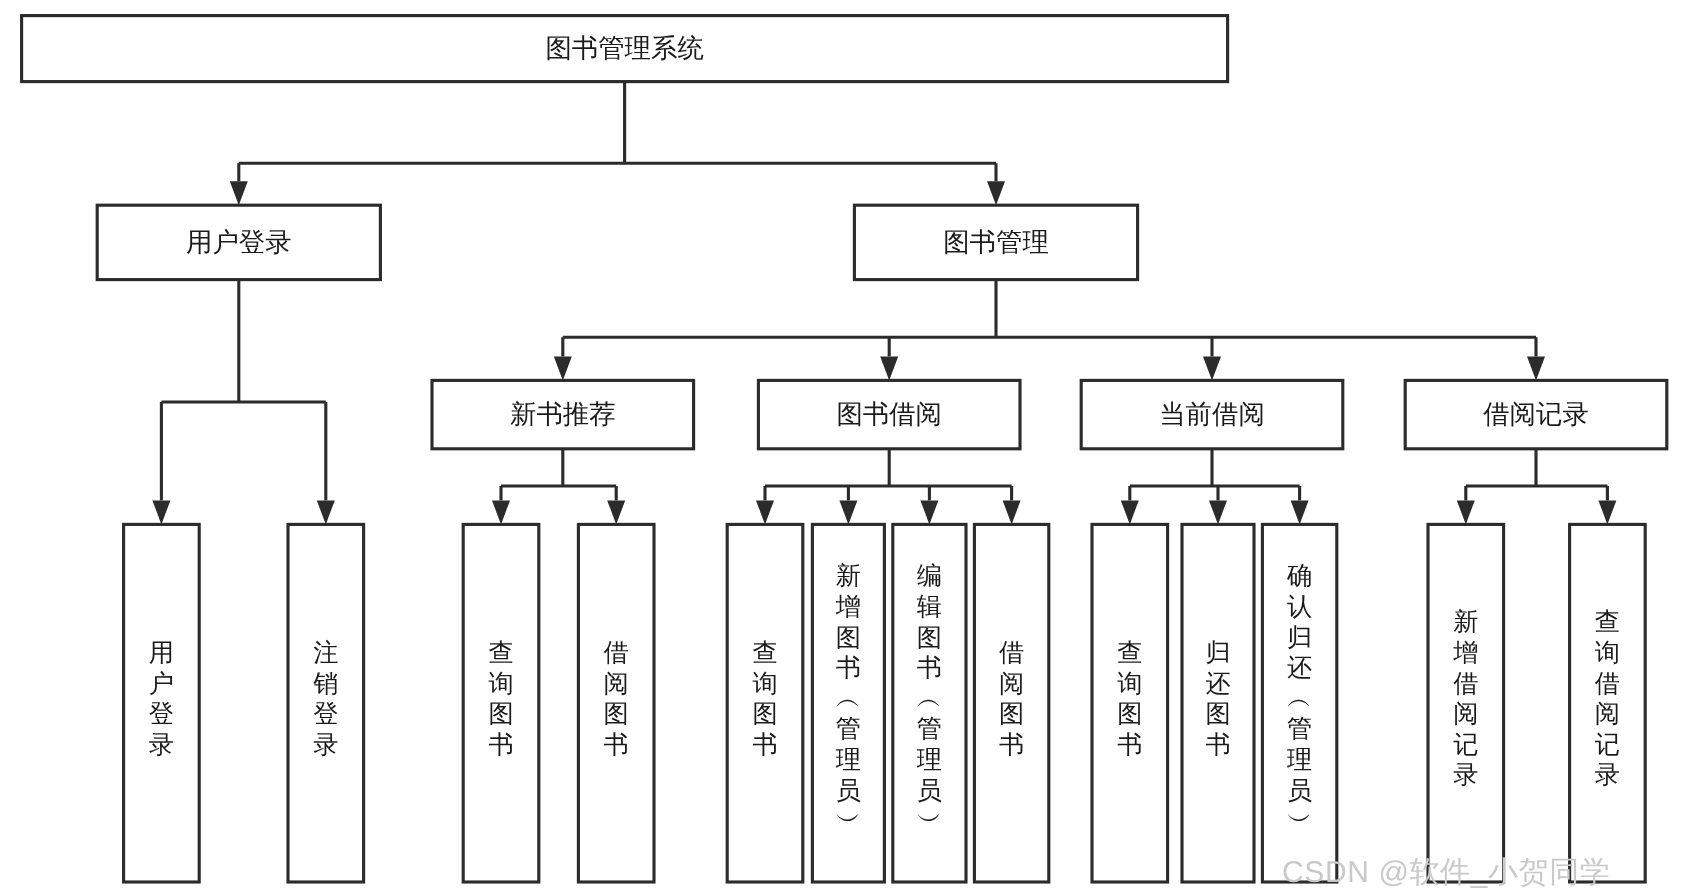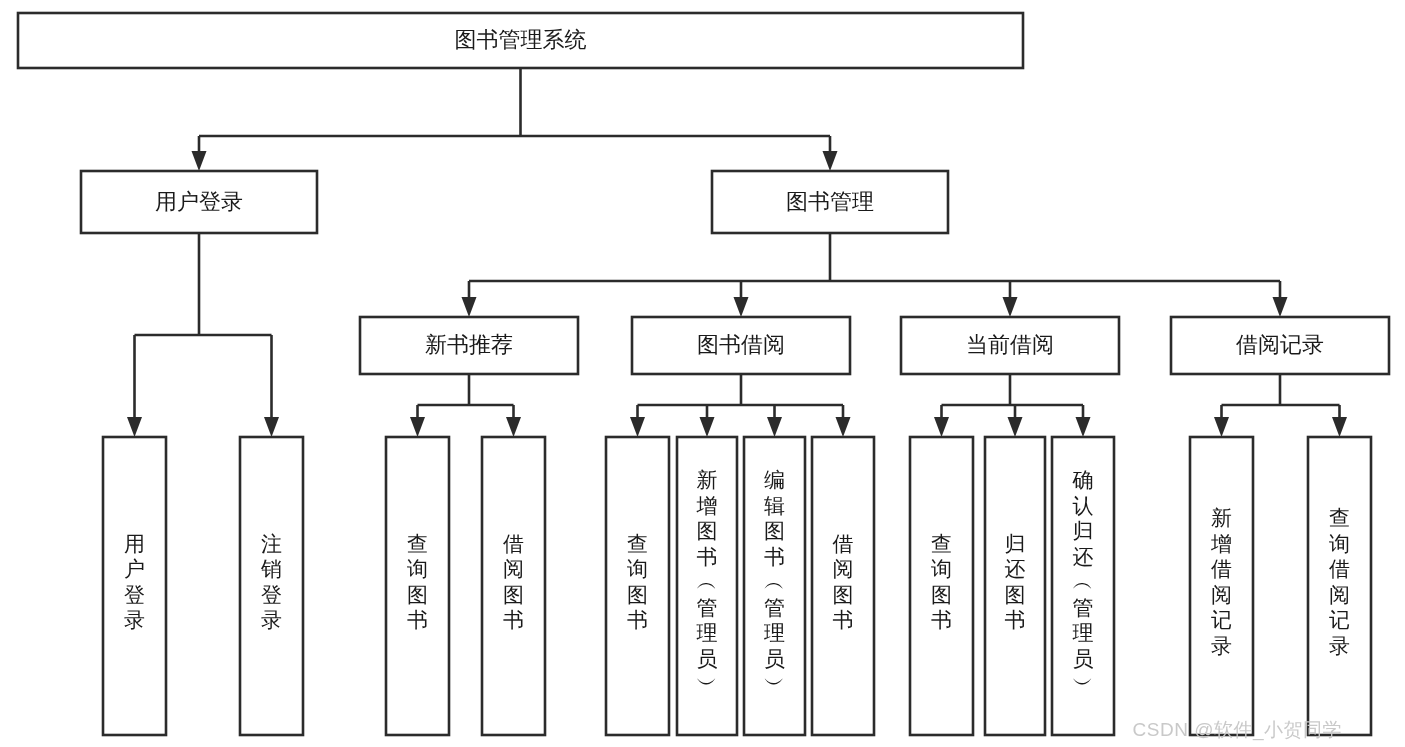--- a/index.html
+++ b/index.html
@@ -62,7 +62,7 @@
     right: 8px;
     bottom: 4px;
     font-family: "Liberation Sans", "DejaVu Sans", sans-serif;
-    font-size: 19px;
+    font-size: 25px;
     color: #c9c9c9;
     white-space: nowrap;
     user-select: none;

